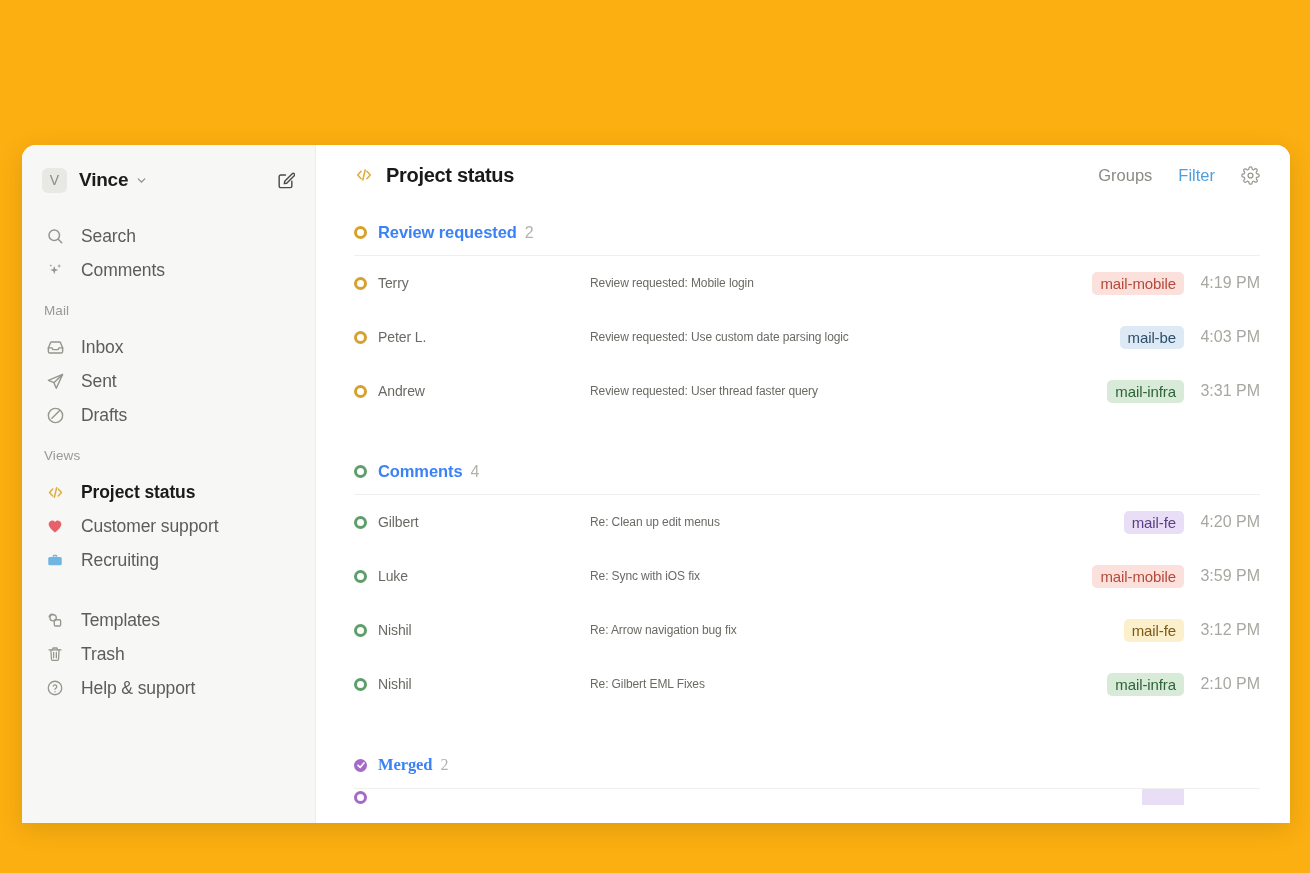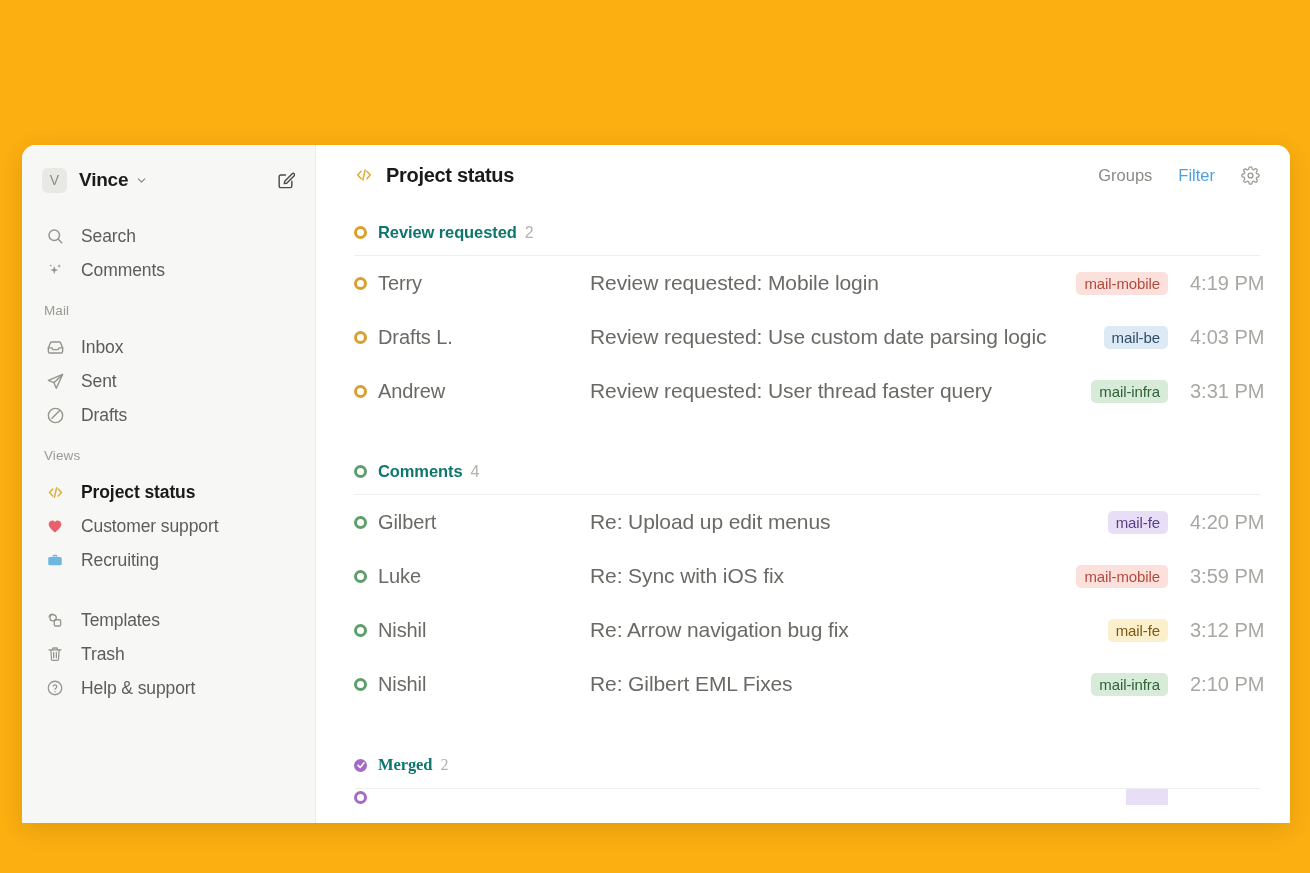--- a/index.html
+++ b/index.html
@@ -145,7 +145,7 @@
   .group-title {
     font-size: 16.5px;
     font-weight: 700;
-    color: #0f766e;
+    color: #3b82f6;
     margin-left: 11px;
     letter-spacing: -0.1px;
   }

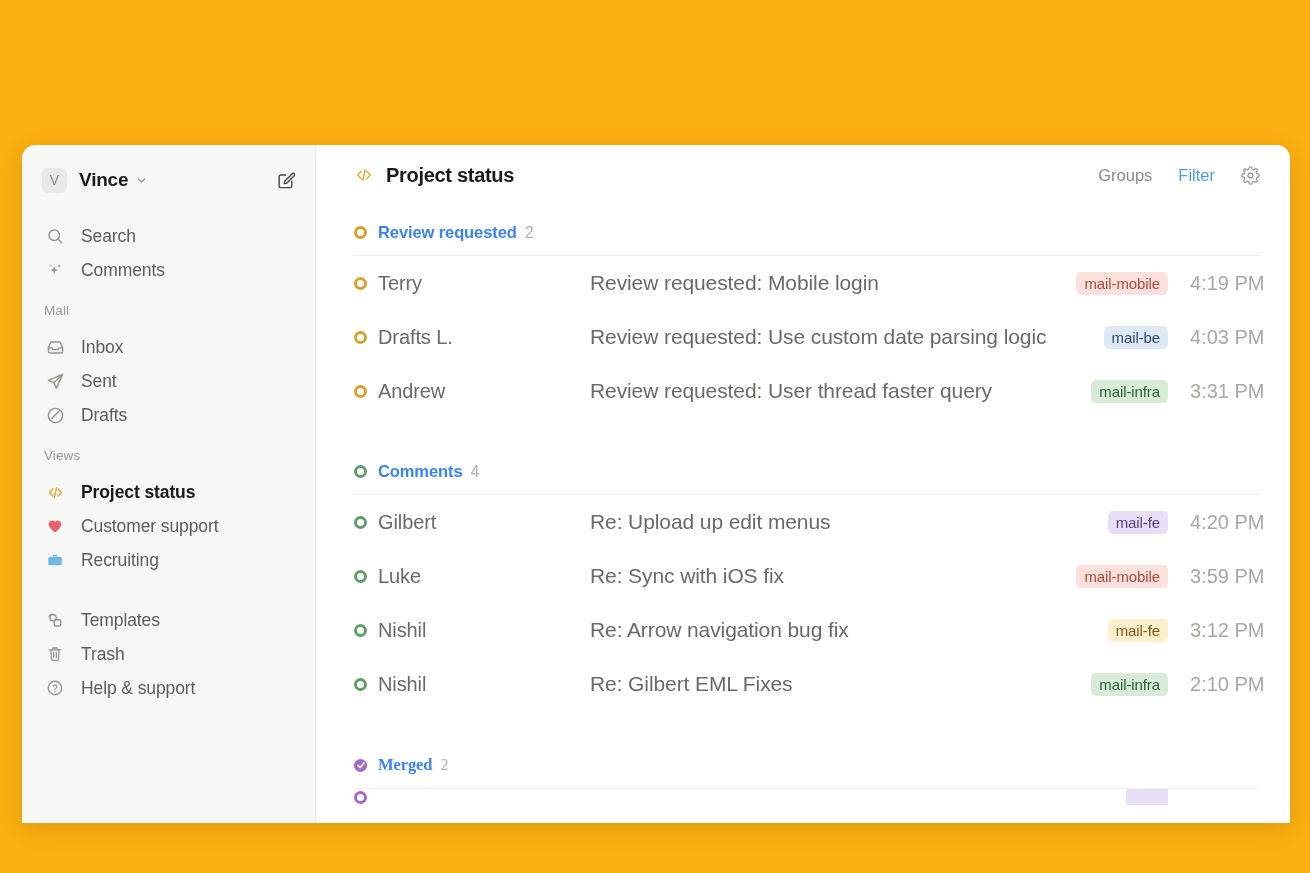--- a/index.html
+++ b/index.html
@@ -176,7 +176,7 @@
   .row .sender {
     width: 212px;
     flex: 0 0 212px;
-    font-size: 20px;
+    font-size: 14px;
     color: #6a6a65;
     white-space: nowrap;
     overflow: hidden;

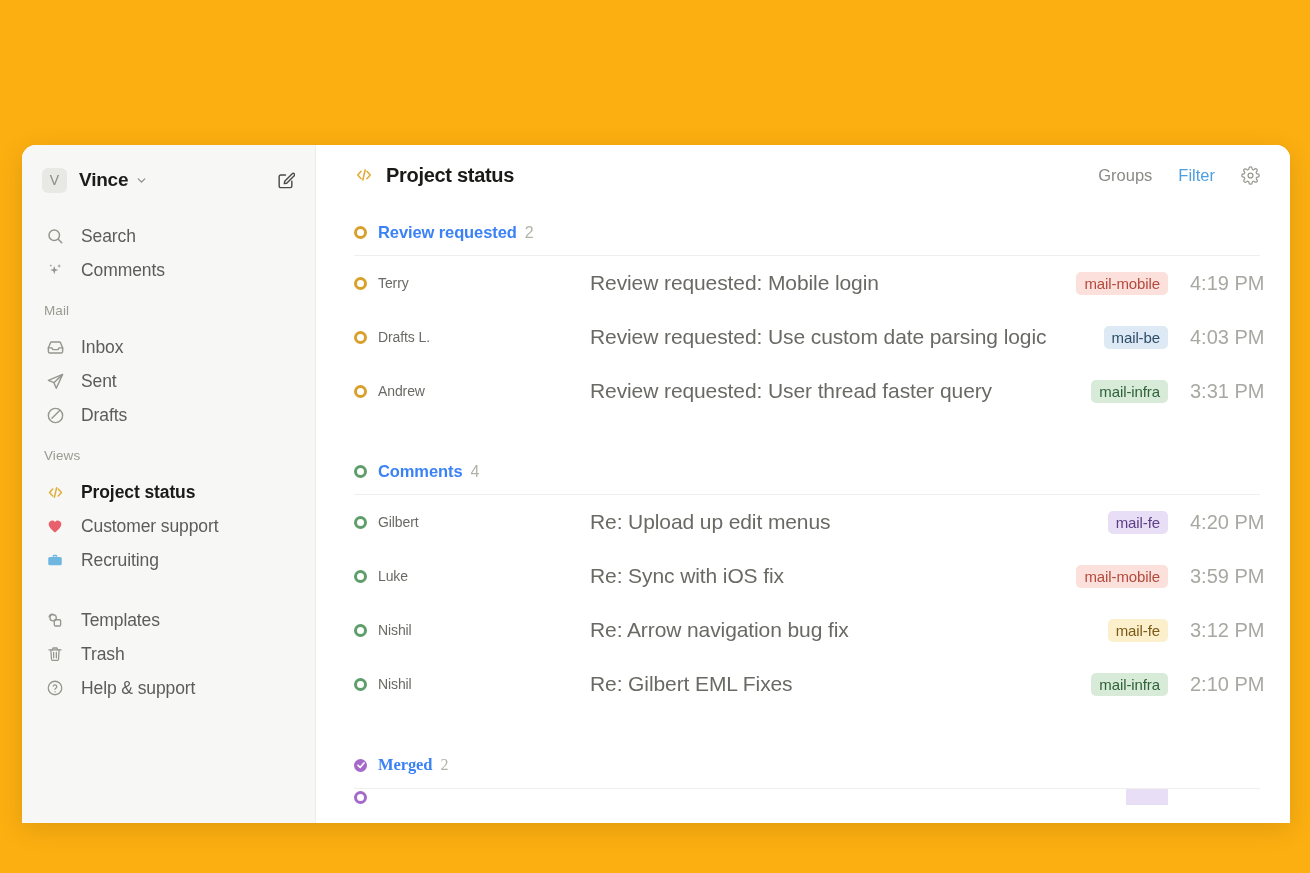--- a/index.html
+++ b/index.html
@@ -185,7 +185,7 @@
   }
   .row .subject {
     flex: 1 1 auto;
-    font-size: 21px;
+    font-size: 12px;
     color: #6a6a65;
     white-space: nowrap;
     overflow: hidden;

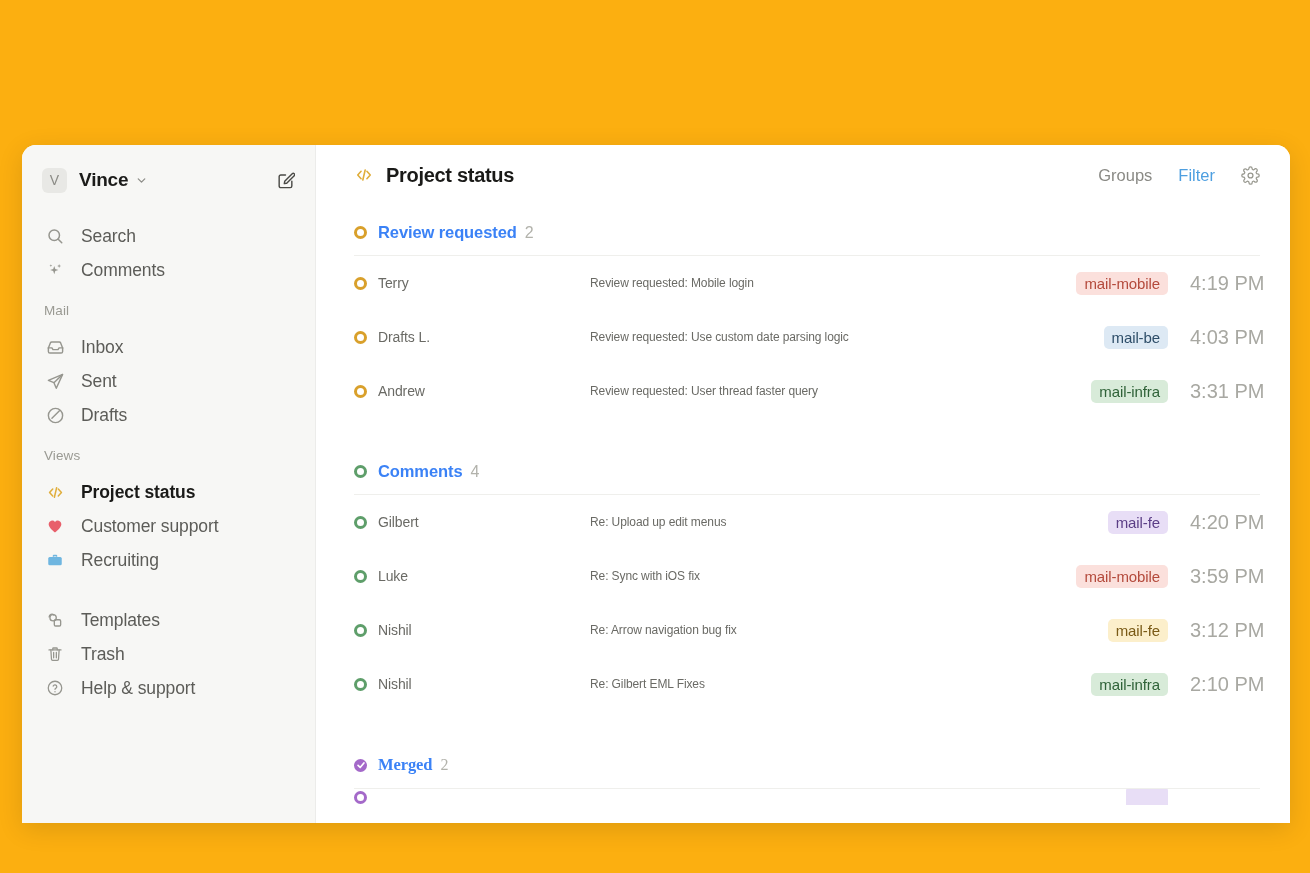--- a/index.html
+++ b/index.html
@@ -195,7 +195,7 @@
   .row .tag-wrap {
     flex: 0 0 auto;
     display: flex; justify-content: flex-end;
-    margin-right: 22px;
+    margin-right: 6px;
   }
   .tag {
     font-size: 15px;

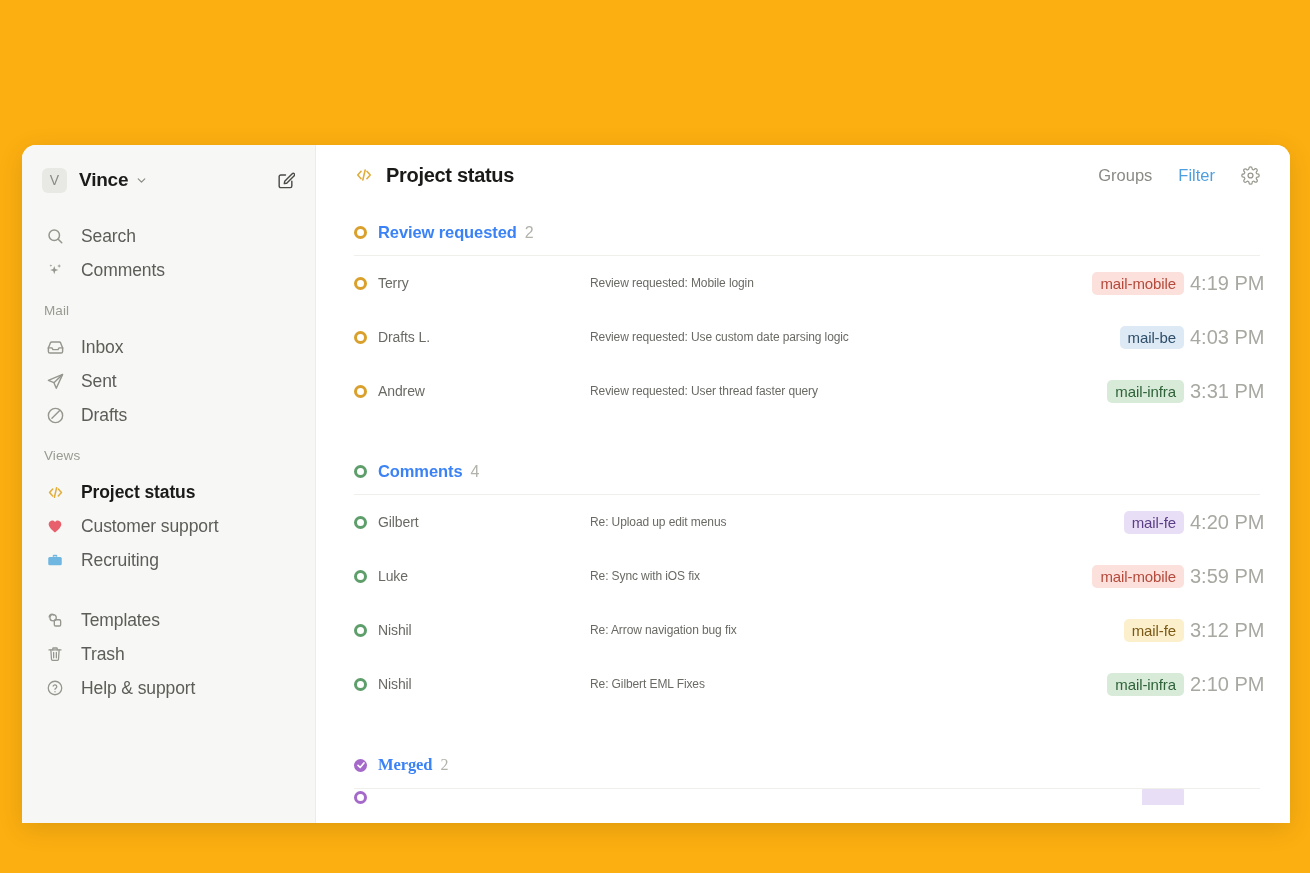--- a/index.html
+++ b/index.html
@@ -208,7 +208,7 @@
     width: 70px;
     flex: 0 0 70px;
     text-align: right;
-    font-size: 20px;
+    font-size: 16px;
     color: #a8a8a2;
     white-space: nowrap;
   }

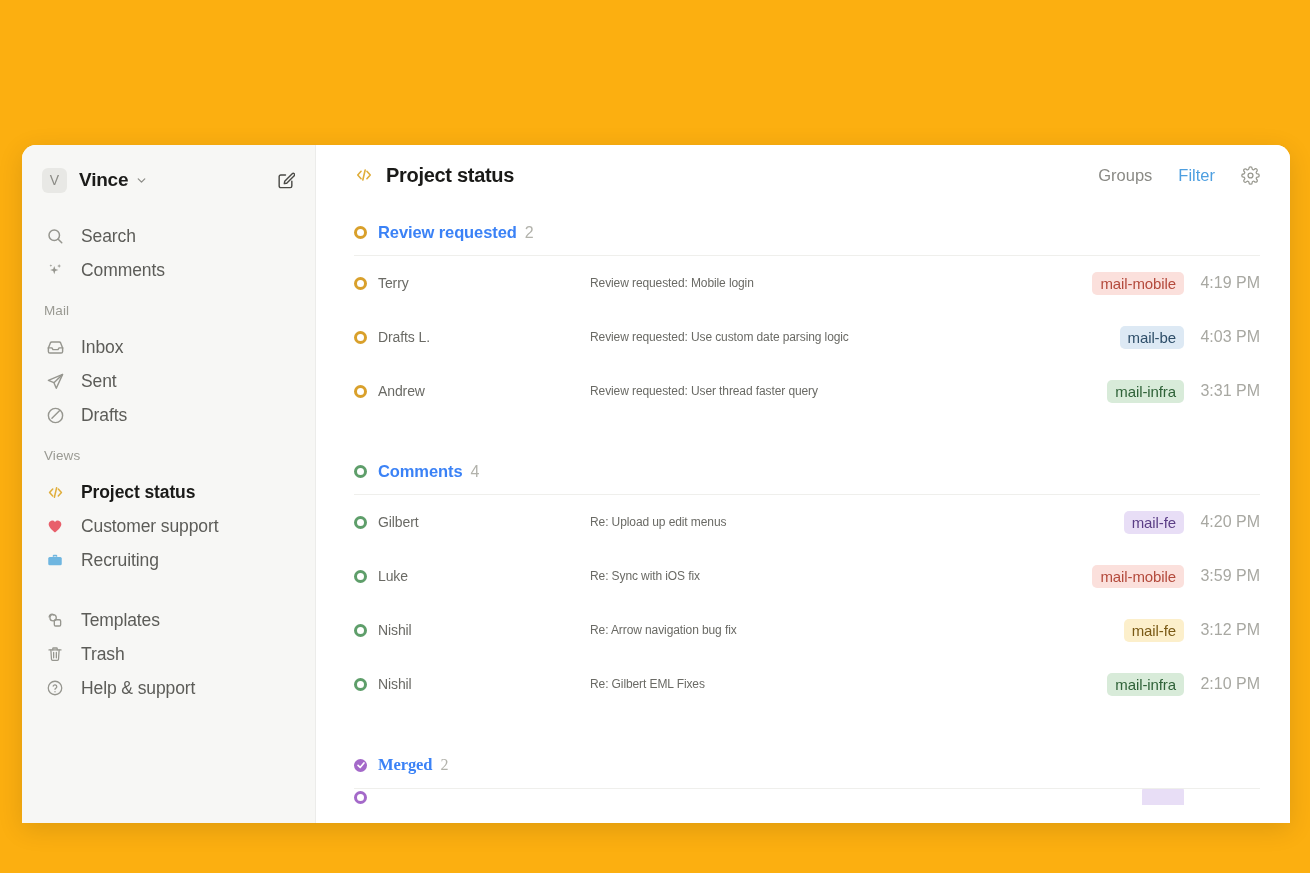--- a/index.html
+++ b/index.html
@@ -410,7 +410,7 @@
 
           <div class="row">
             <span class="dot donut rdot" style="color:#D9A02B"></span>
-            <span class="sender">Drafts L.</span>
+            <span class="sender">Peter L.</span>
             <span class="subject">Review requested: Use custom date parsing logic</span>
             <span class="tag-wrap">
               <span class="tag" style="background:#DDE9F4;color:#2E4E69">mail-be</span>

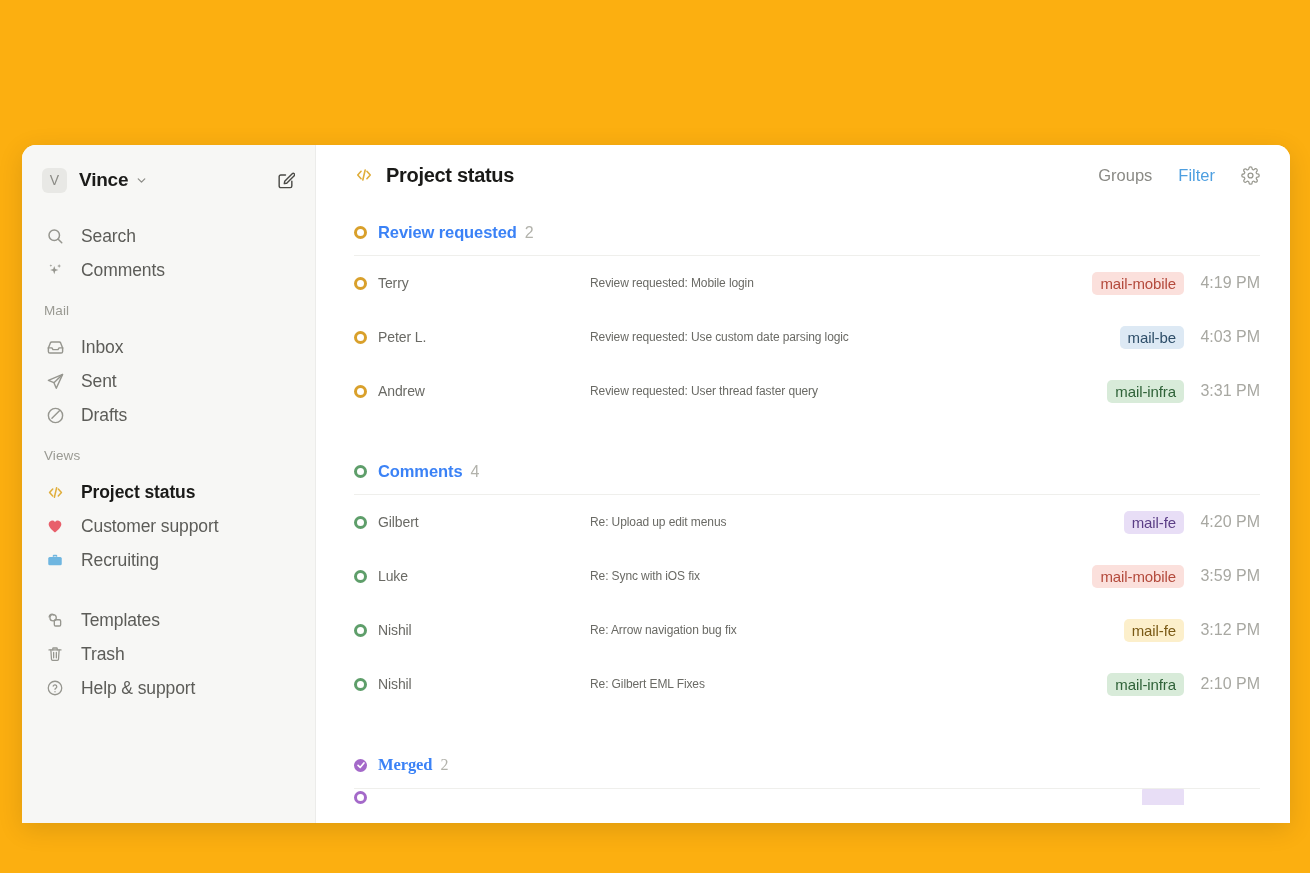--- a/index.html
+++ b/index.html
@@ -439,7 +439,7 @@
           <div class="row">
             <span class="dot donut rdot" style="color:#5E9E6A"></span>
             <span class="sender">Gilbert</span>
-            <span class="subject">Re: Upload up edit menus</span>
+            <span class="subject">Re: Clean up edit menus</span>
             <span class="tag-wrap">
               <span class="tag" style="background:#E8DEF6;color:#5B3E86">mail-fe</span>
             </span>

